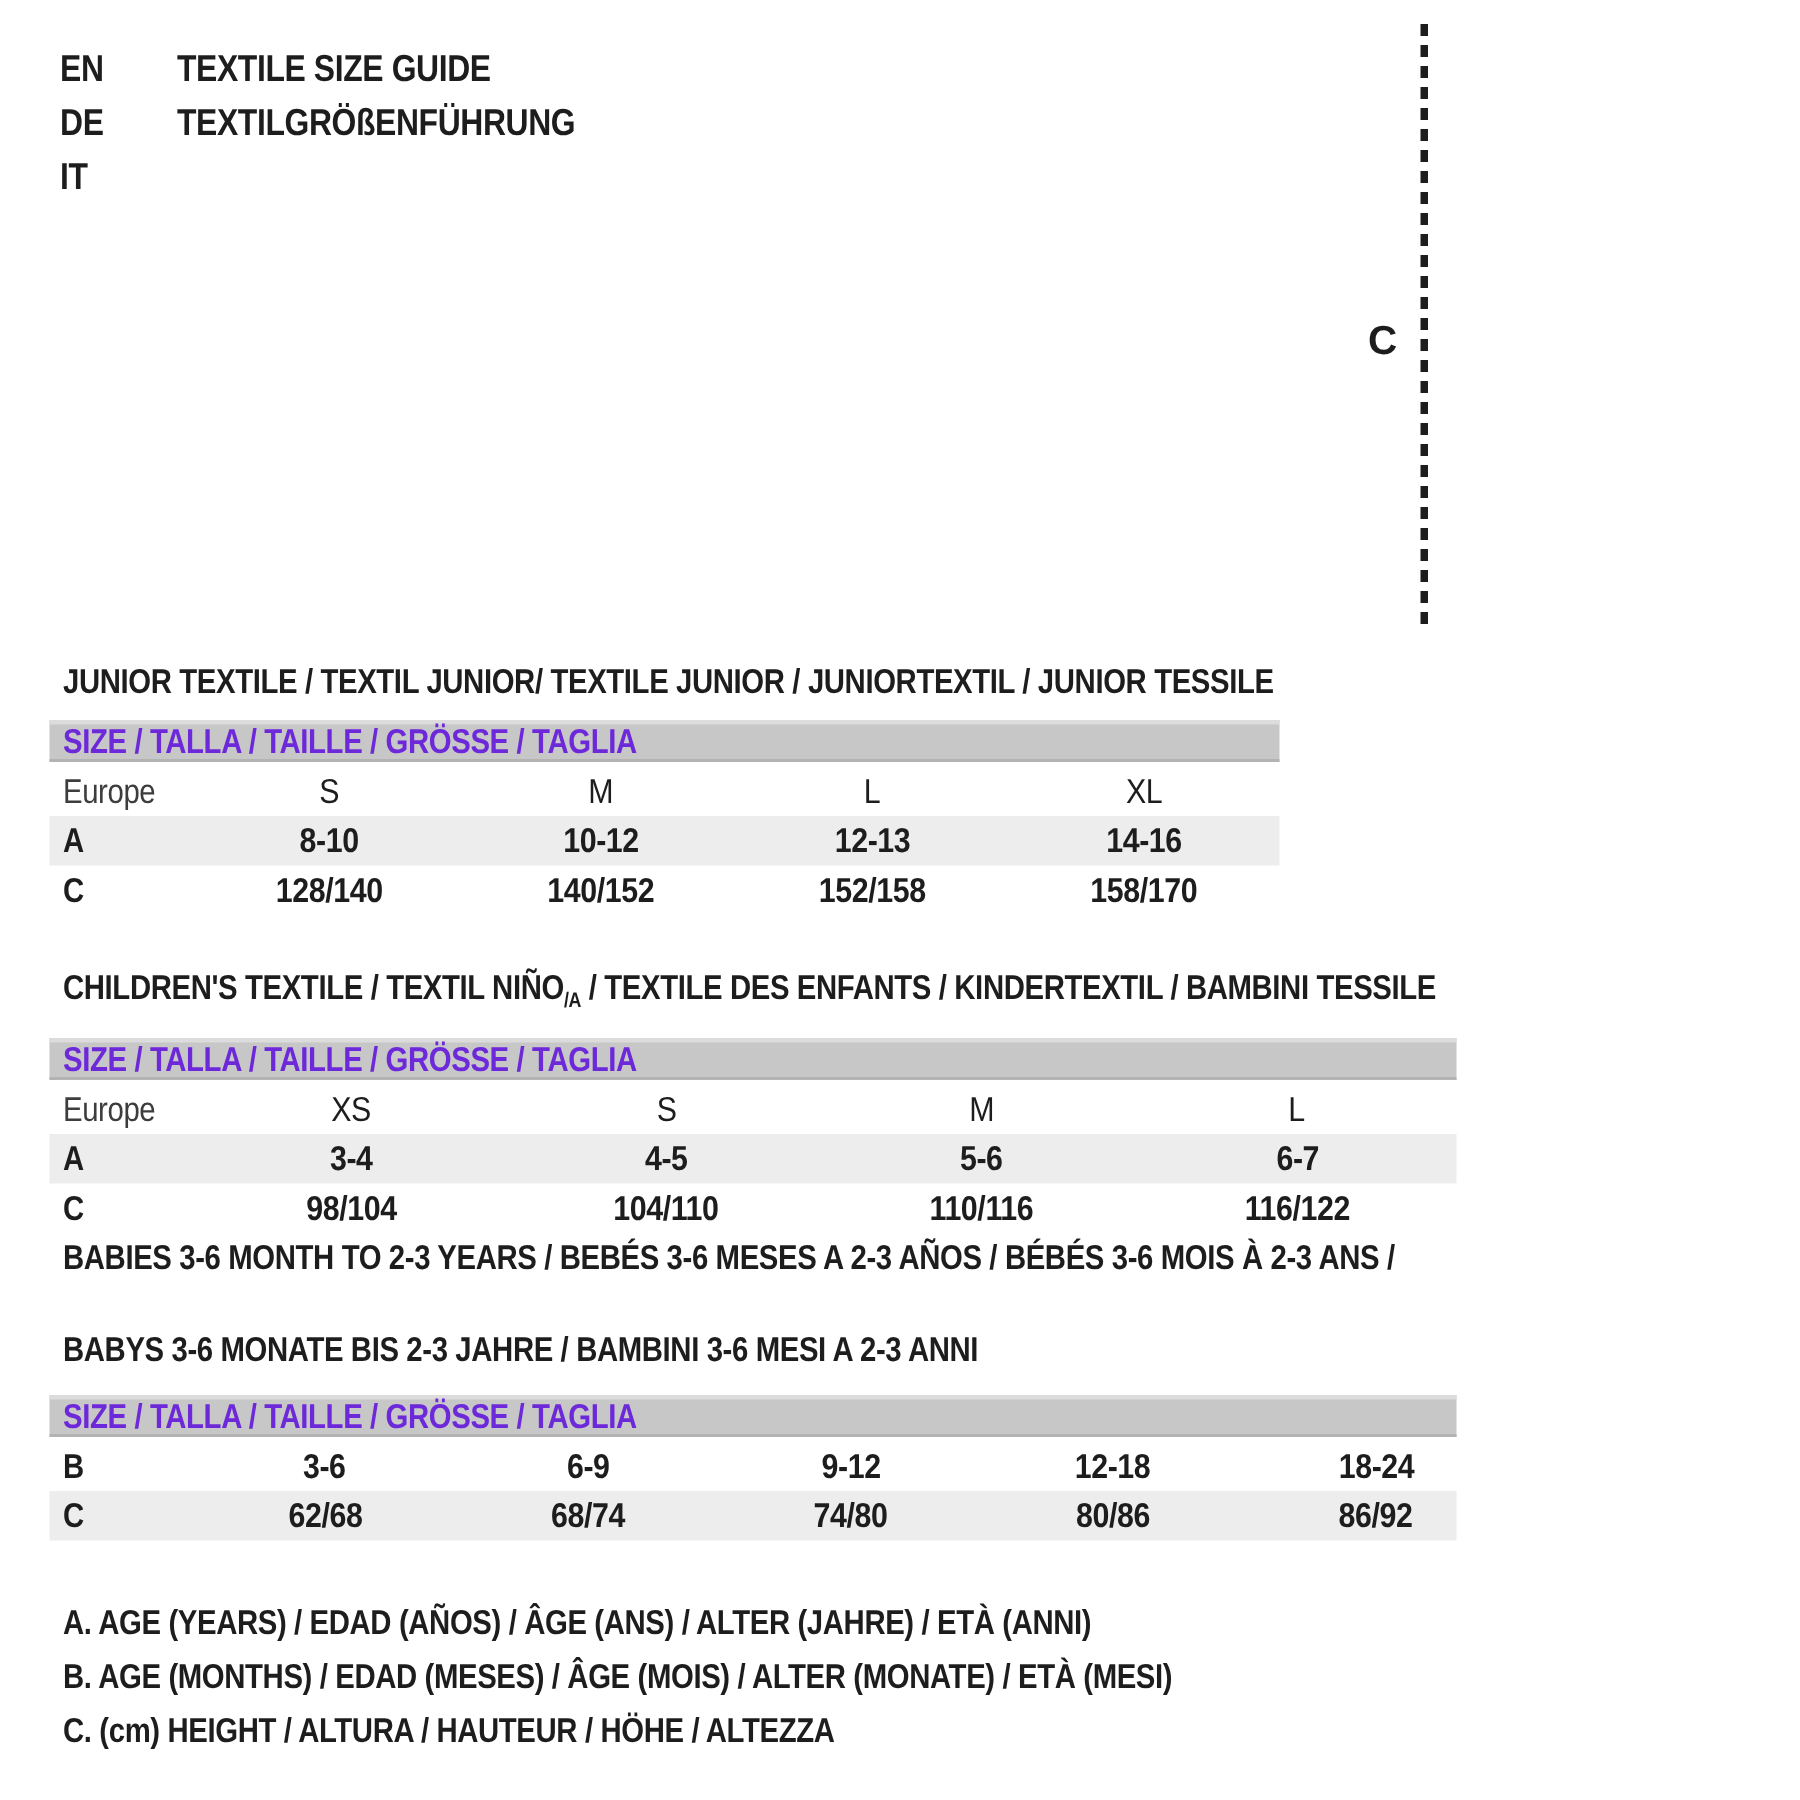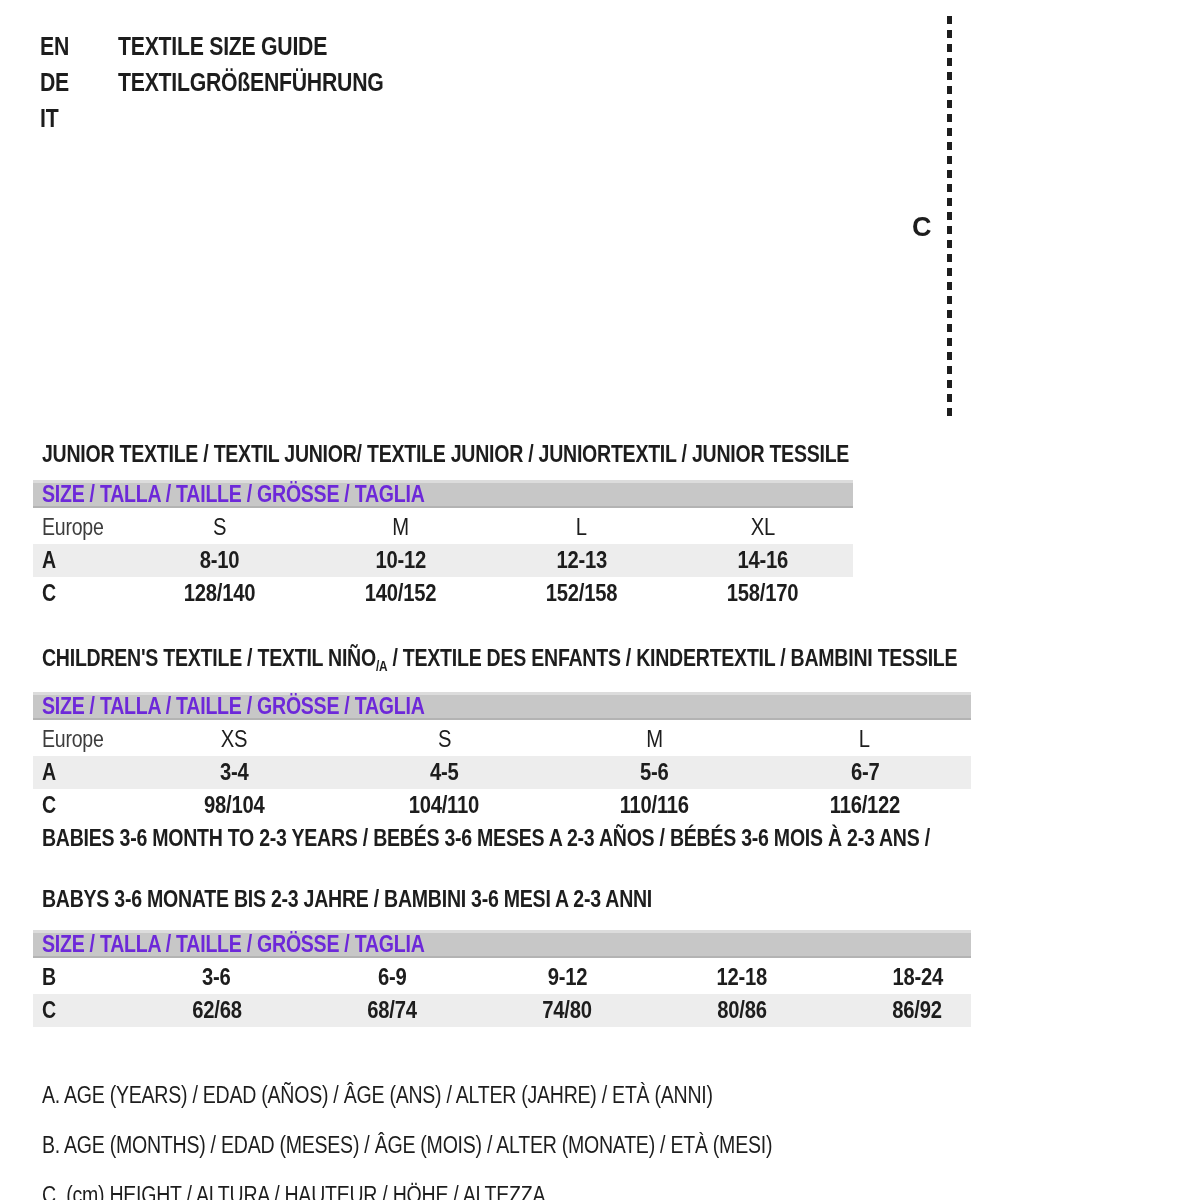--- a/index.html
+++ b/index.html
@@ -74,7 +74,7 @@
 
   
   .footnotes { position: absolute; left: 42px; top: 1068px; }
-  .footnote-line { height: 36px; font-weight: 400; font-size: 23px; margin-top: 14px; }
+  .footnote-line { height: 36px; font-weight: 700; font-size: 23px; }
 </style>
 </head>
 <body>

